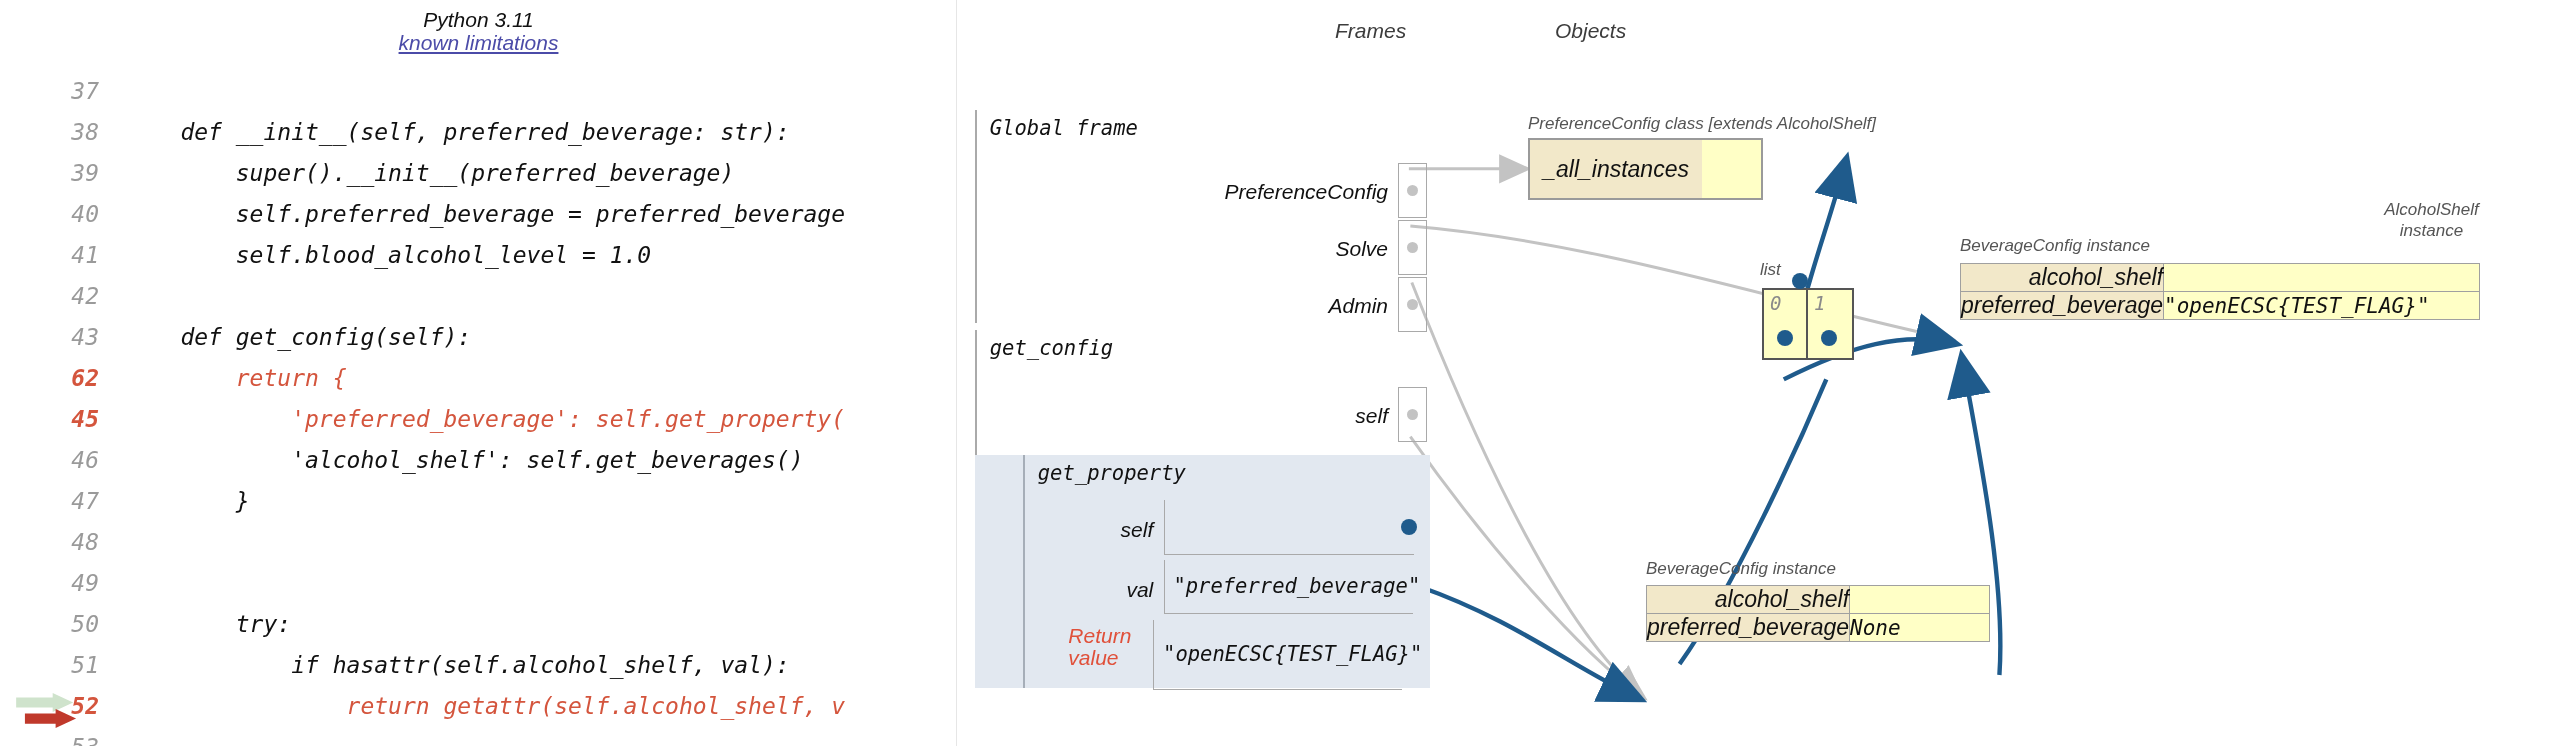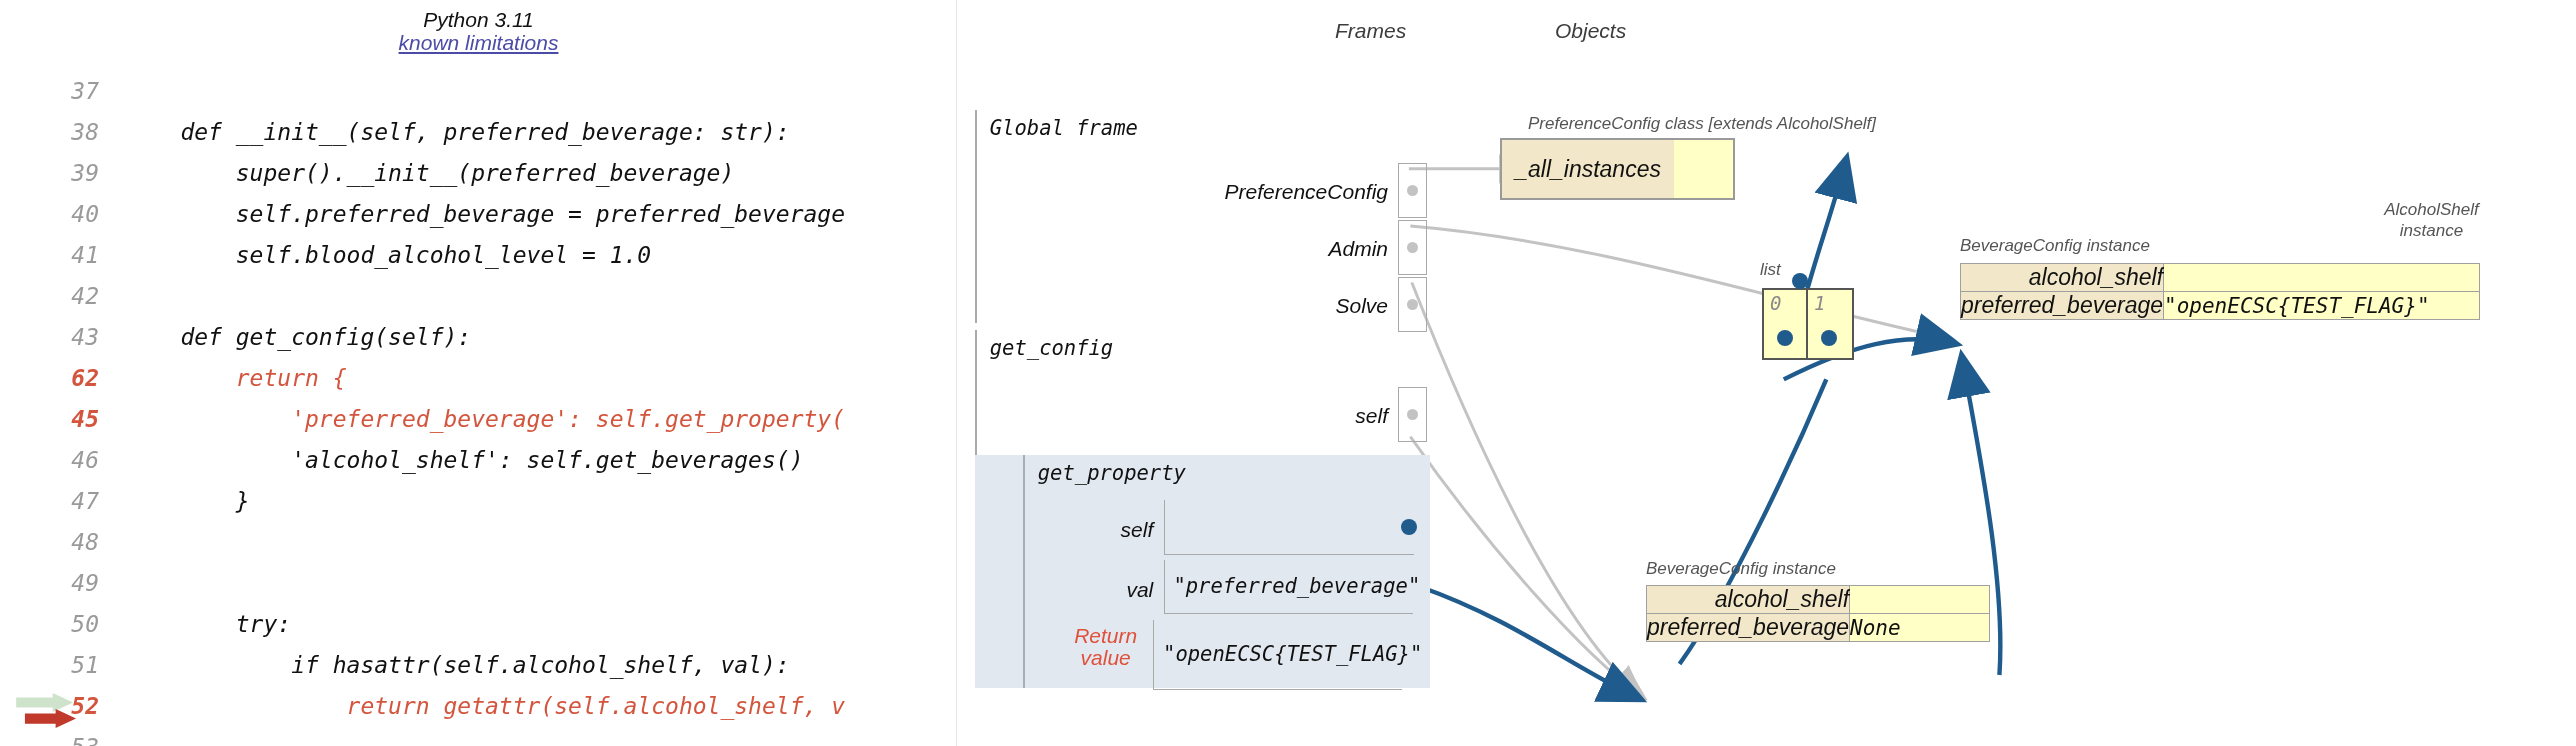--- a/index.html
+++ b/index.html
@@ -391,7 +391,7 @@
     </div>
 
     <div class="objlabel" style="left:571px; top:114px;">PreferenceConfig class [extends AlcoholShelf]</div>
-    <div class="classbox" style="left:543px; top:138px; width:235px; height:62px;">
+    <div class="classbox" style="left:571px; top:138px; width:235px; height:62px;">
       <div class="class-key">_all_instances</div>
       <div class="class-val"></div>
     </div>

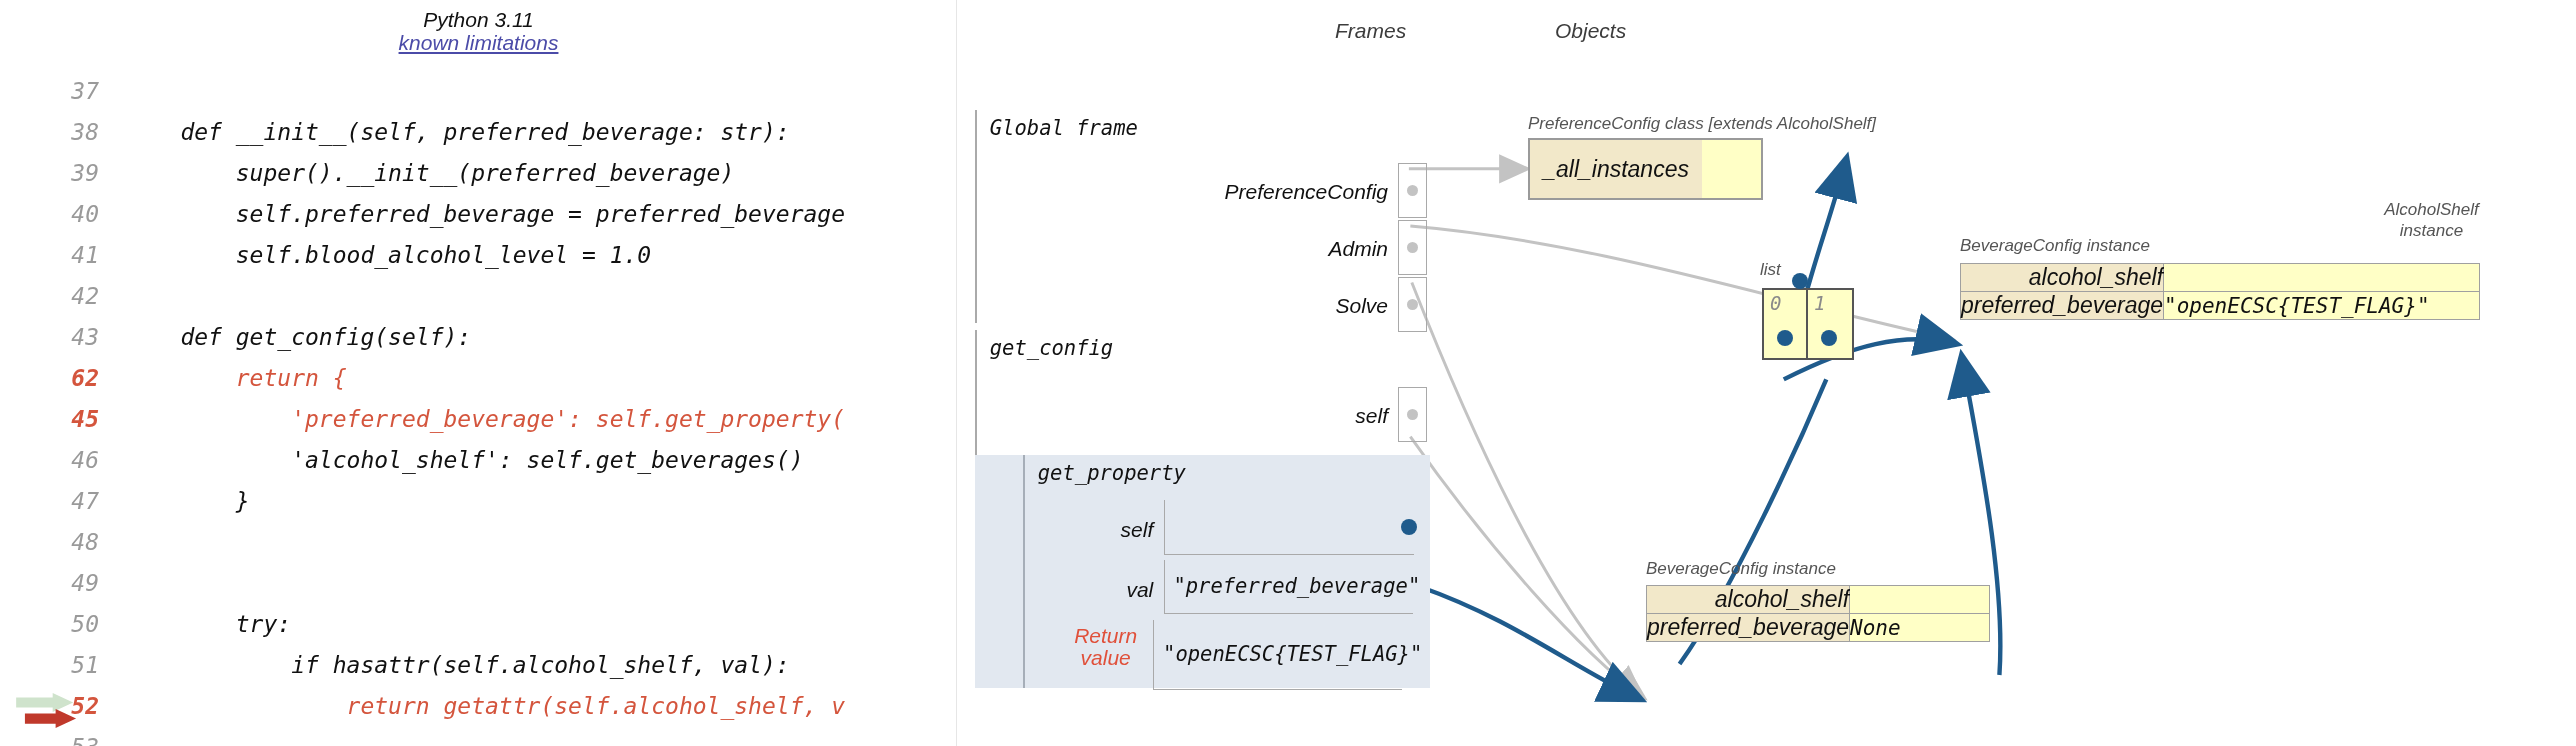--- a/index.html
+++ b/index.html
@@ -333,14 +333,14 @@
           </div>
 
           <div class="varrow" style="height:57px;">
-            <div class="varname" style="width:242px;">Admin</div>
+            <div class="varname" style="width:242px;">Solve</div>
             <div class="varval boxed" style="width:26.4px; height:53px;">
               <span class="dot gray" style="left:7.3px; top:20.5px;"></span>
             </div>
           </div>
 
           <div class="varrow" style="height:57px;">
-            <div class="varname" style="width:242px;">Solve</div>
+            <div class="varname" style="width:242px;">Admin</div>
             <div class="varval boxed" style="width:26.4px; height:53px;">
               <span class="dot gray" style="left:7.3px; top:20.5px;"></span>
             </div>

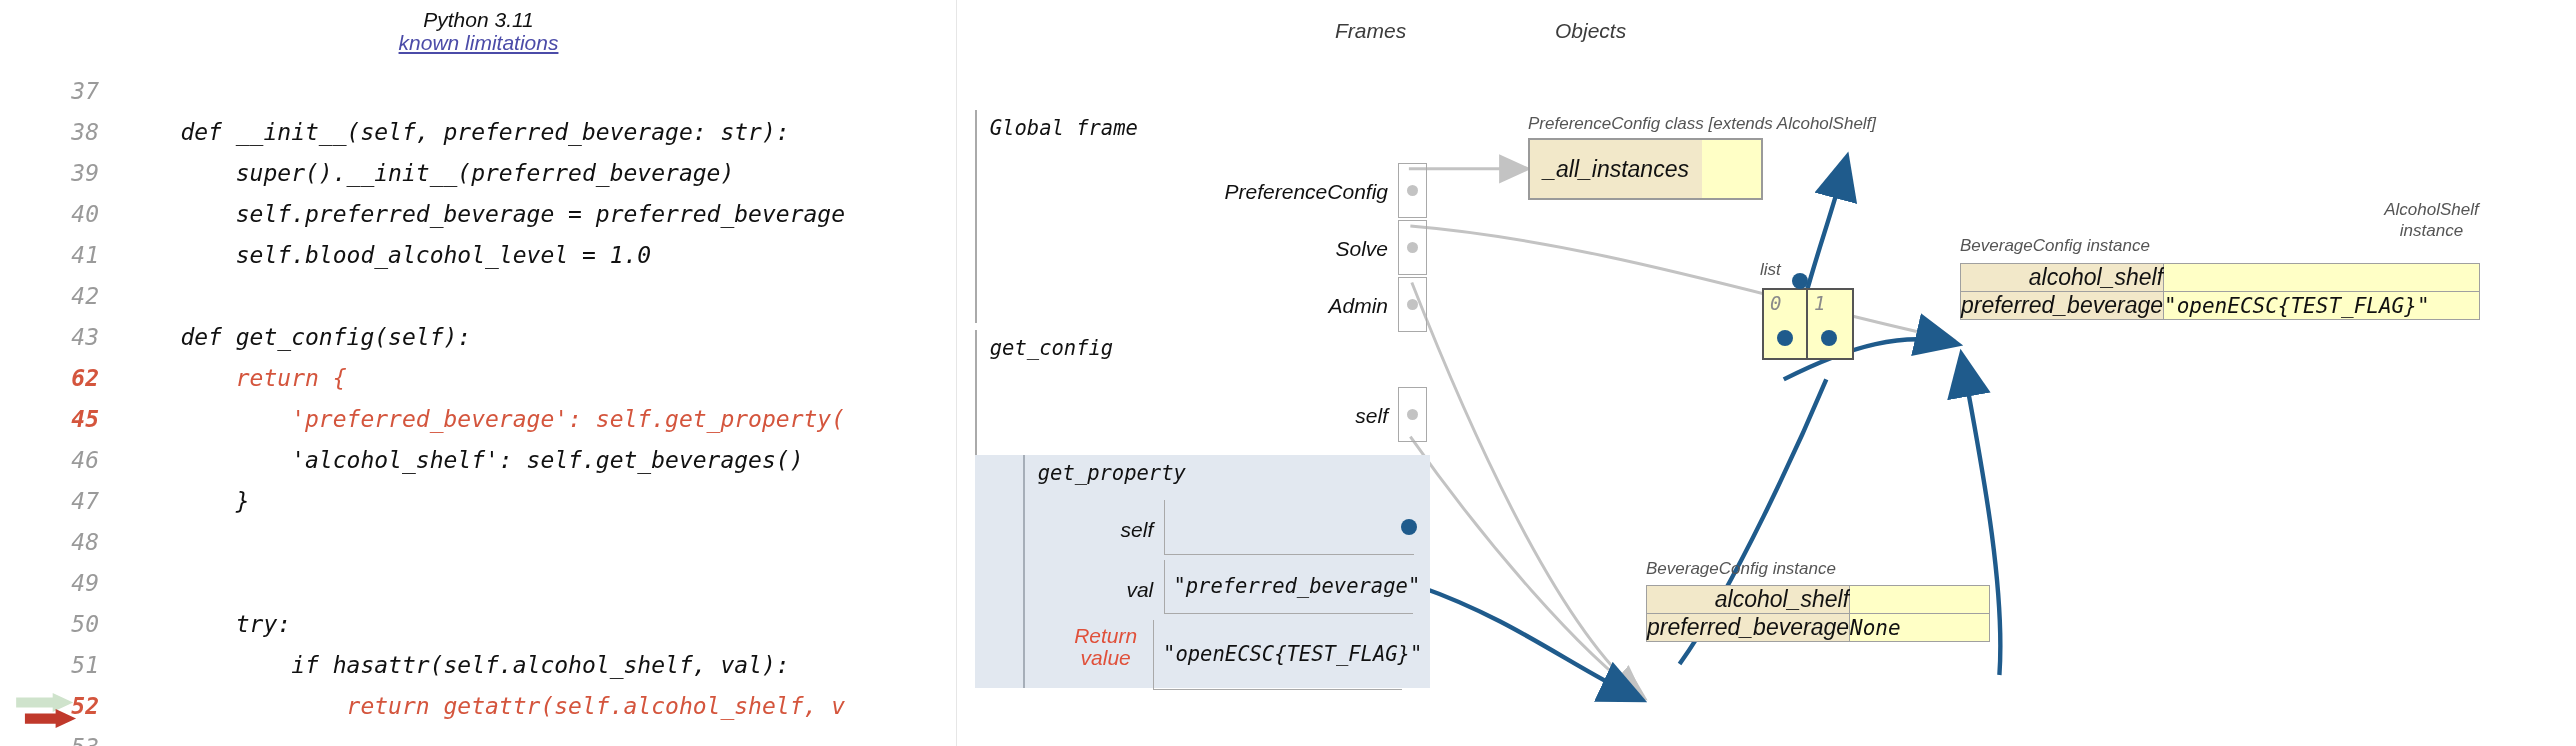--- a/index.html
+++ b/index.html
@@ -382,7 +382,7 @@
           </div>
 
           <div class="varrow">
-            <div class="varname retval" style="width:85px; height:70px; box-sizing:border-box; text-align:center;">Return<br>value</div>
+            <div class="varname retval" style="width:85px; height:70px; box-sizing:border-box; text-align:left;">Return<br>value</div>
             <div class="varval wide" style="width:249px; height:70px; box-sizing:border-box;">"openECSC{TEST_FLAG}"</div>
           </div>
 

